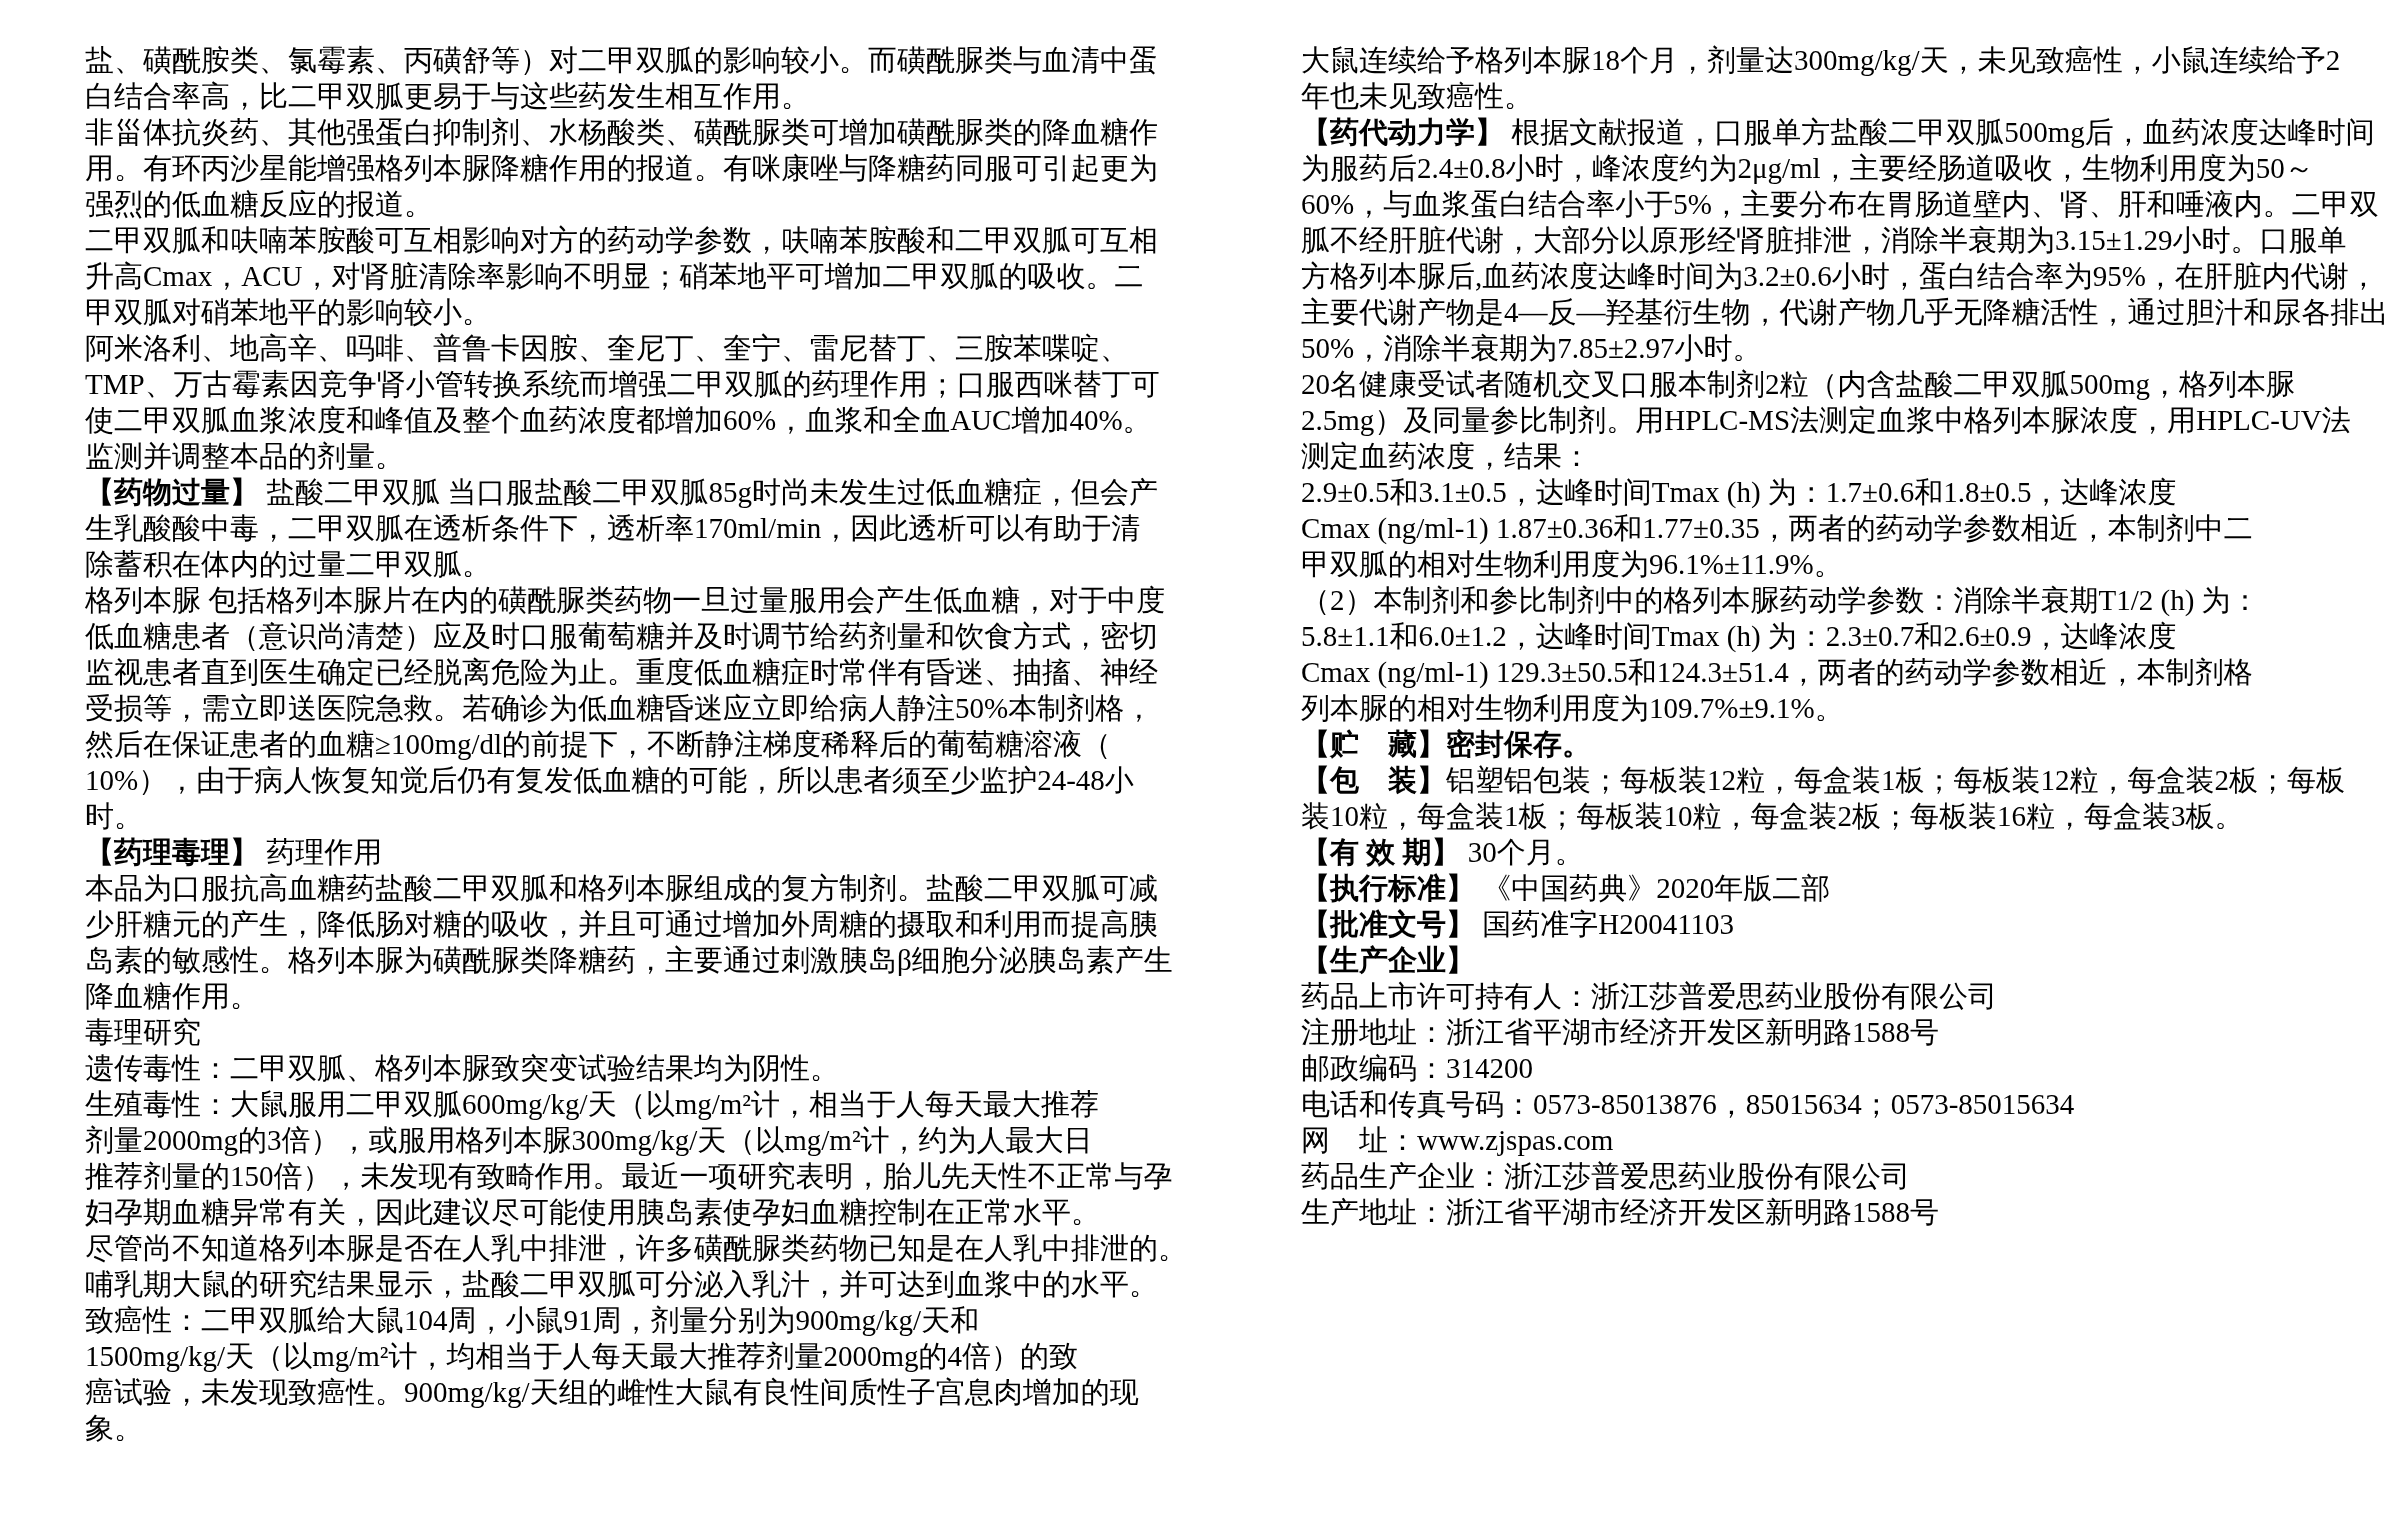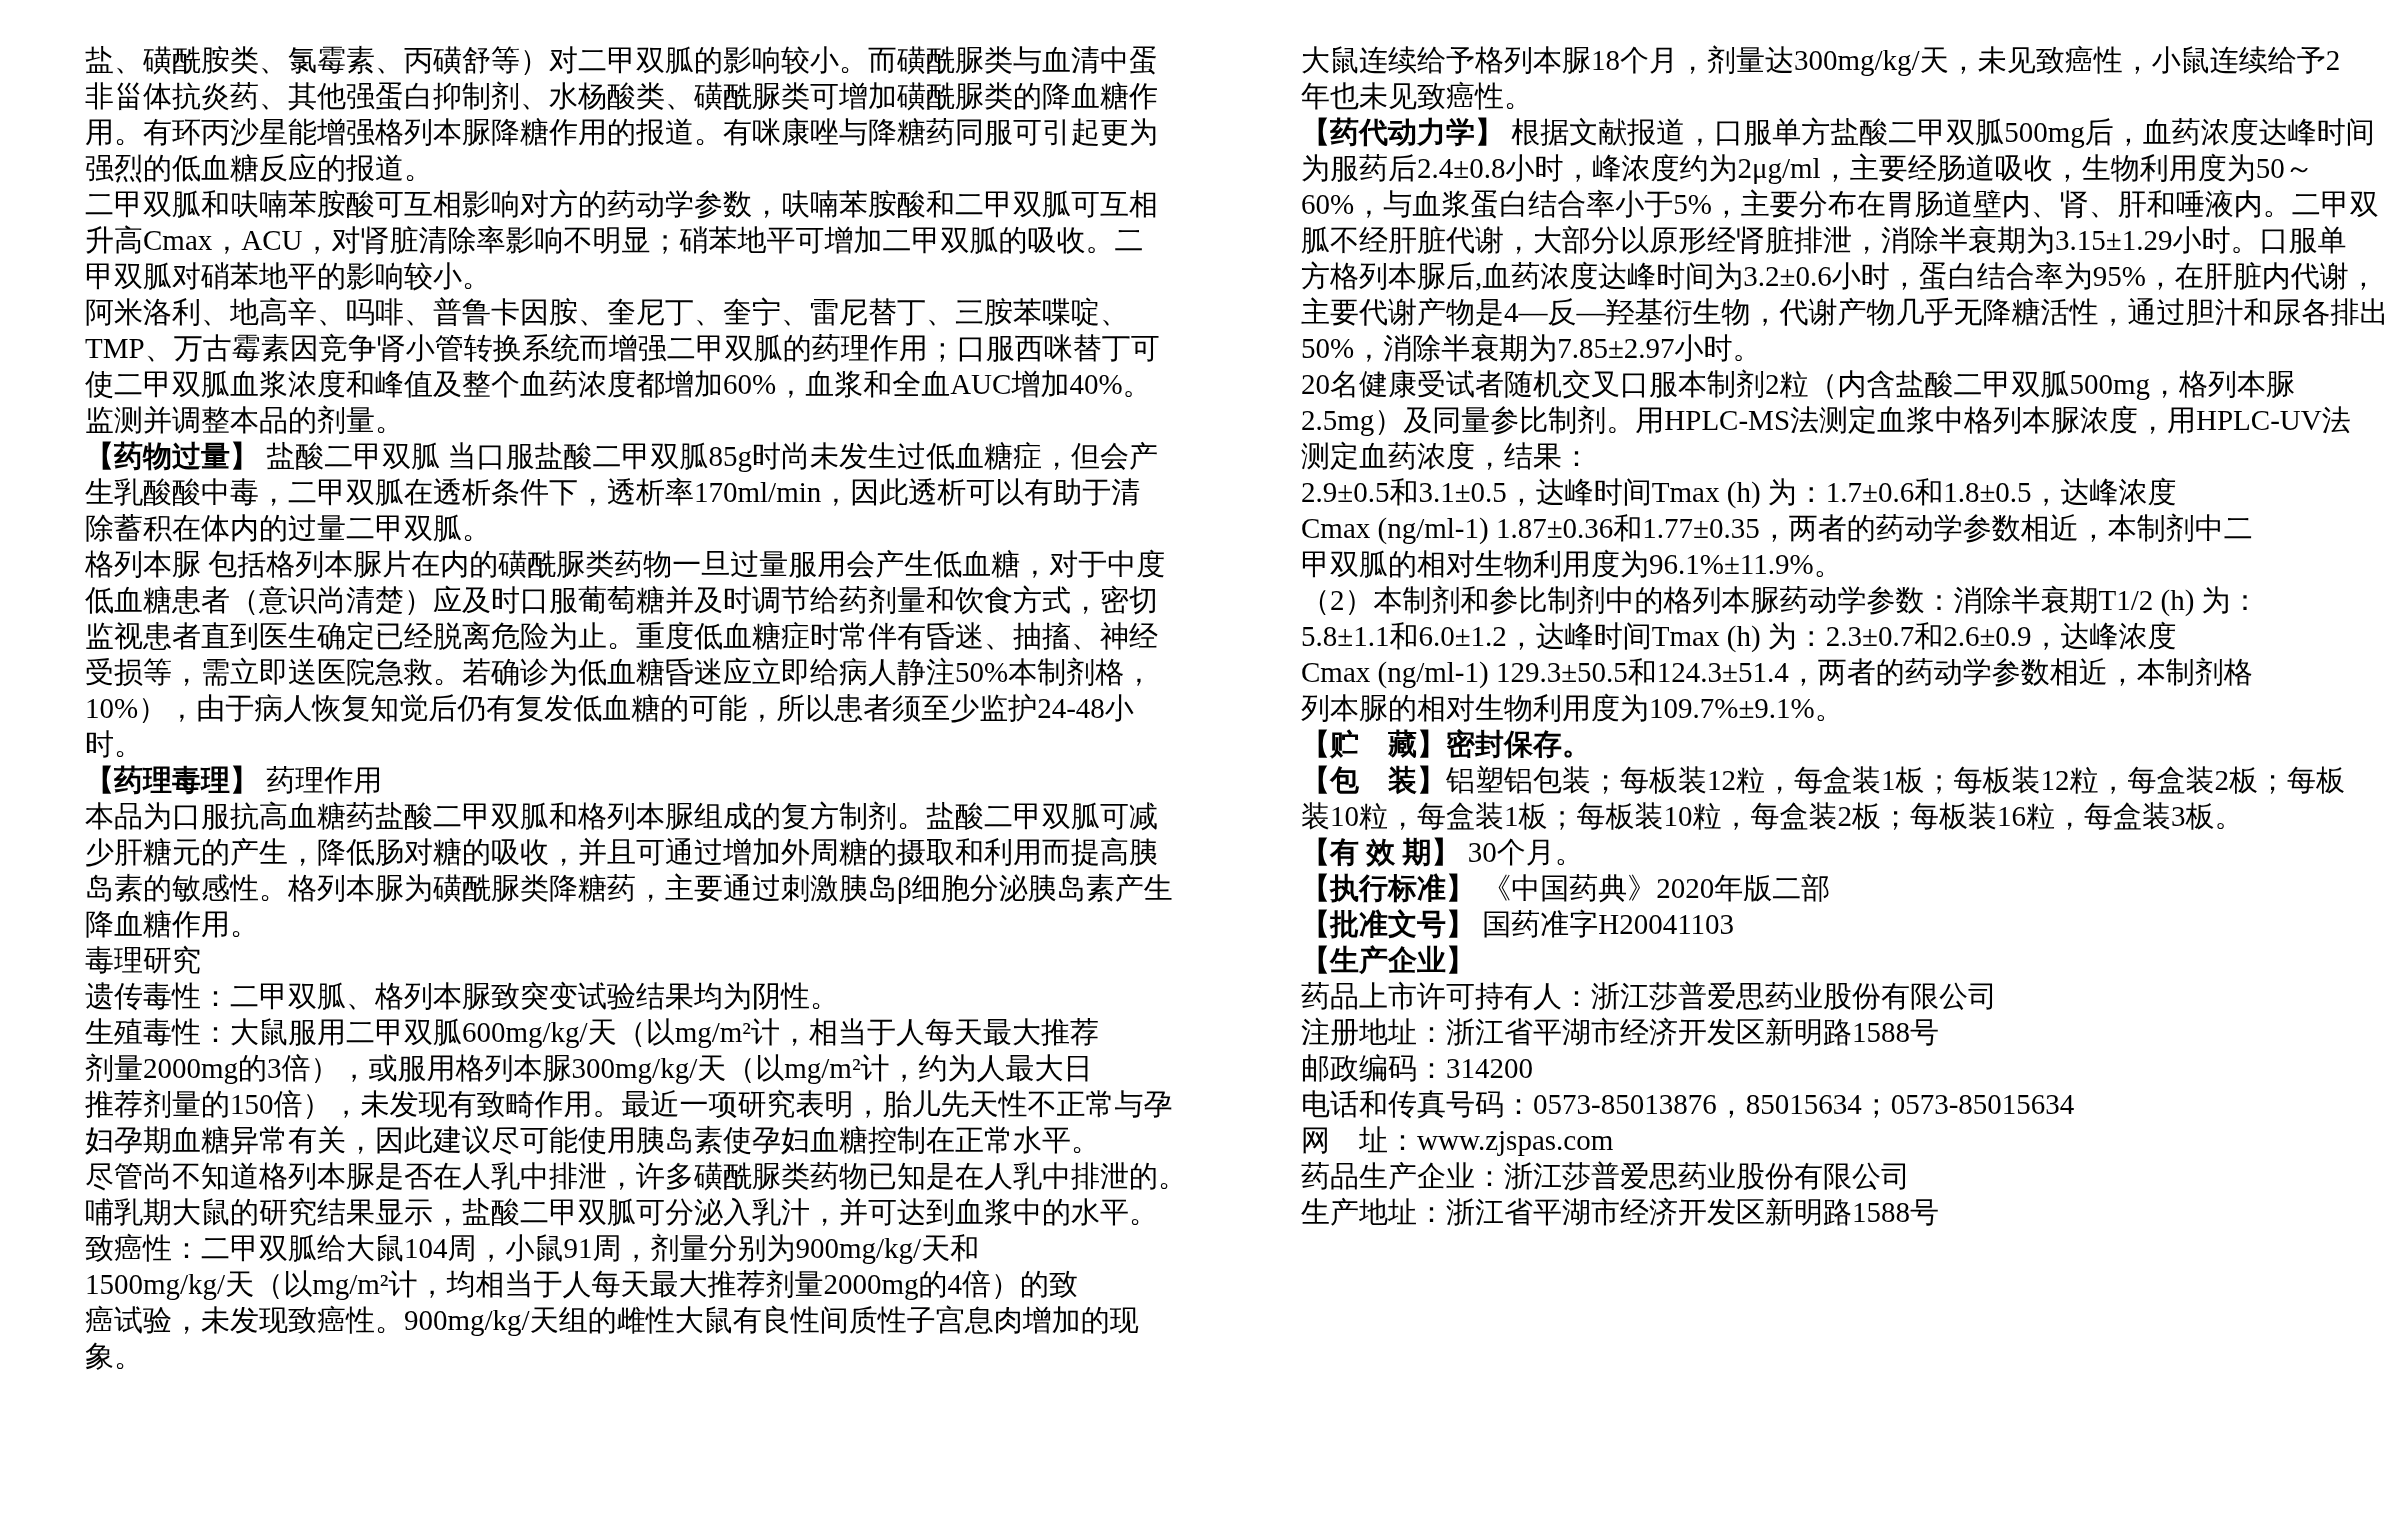--- a/index.html
+++ b/index.html
@@ -30,6 +30,7 @@
 <div class="page">
   <div class="col" id="col-left">
       <div class="line">盐、磺酰胺类、氯霉素、丙磺舒等）对二甲双胍的影响较小。而磺酰脲类与血清中蛋</div>
+      <div class="line">白结合率高，比二甲双胍更易于与这些药发生相互作用。</div>
       <div class="line">非甾体抗炎药、其他强蛋白抑制剂、水杨酸类、磺酰脲类可增加磺酰脲类的降血糖作</div>
       <div class="line">用。有环丙沙星能增强格列本脲降糖作用的报道。有咪康唑与降糖药同服可引起更为</div>
       <div class="line">强烈的低血糖反应的报道。</div>

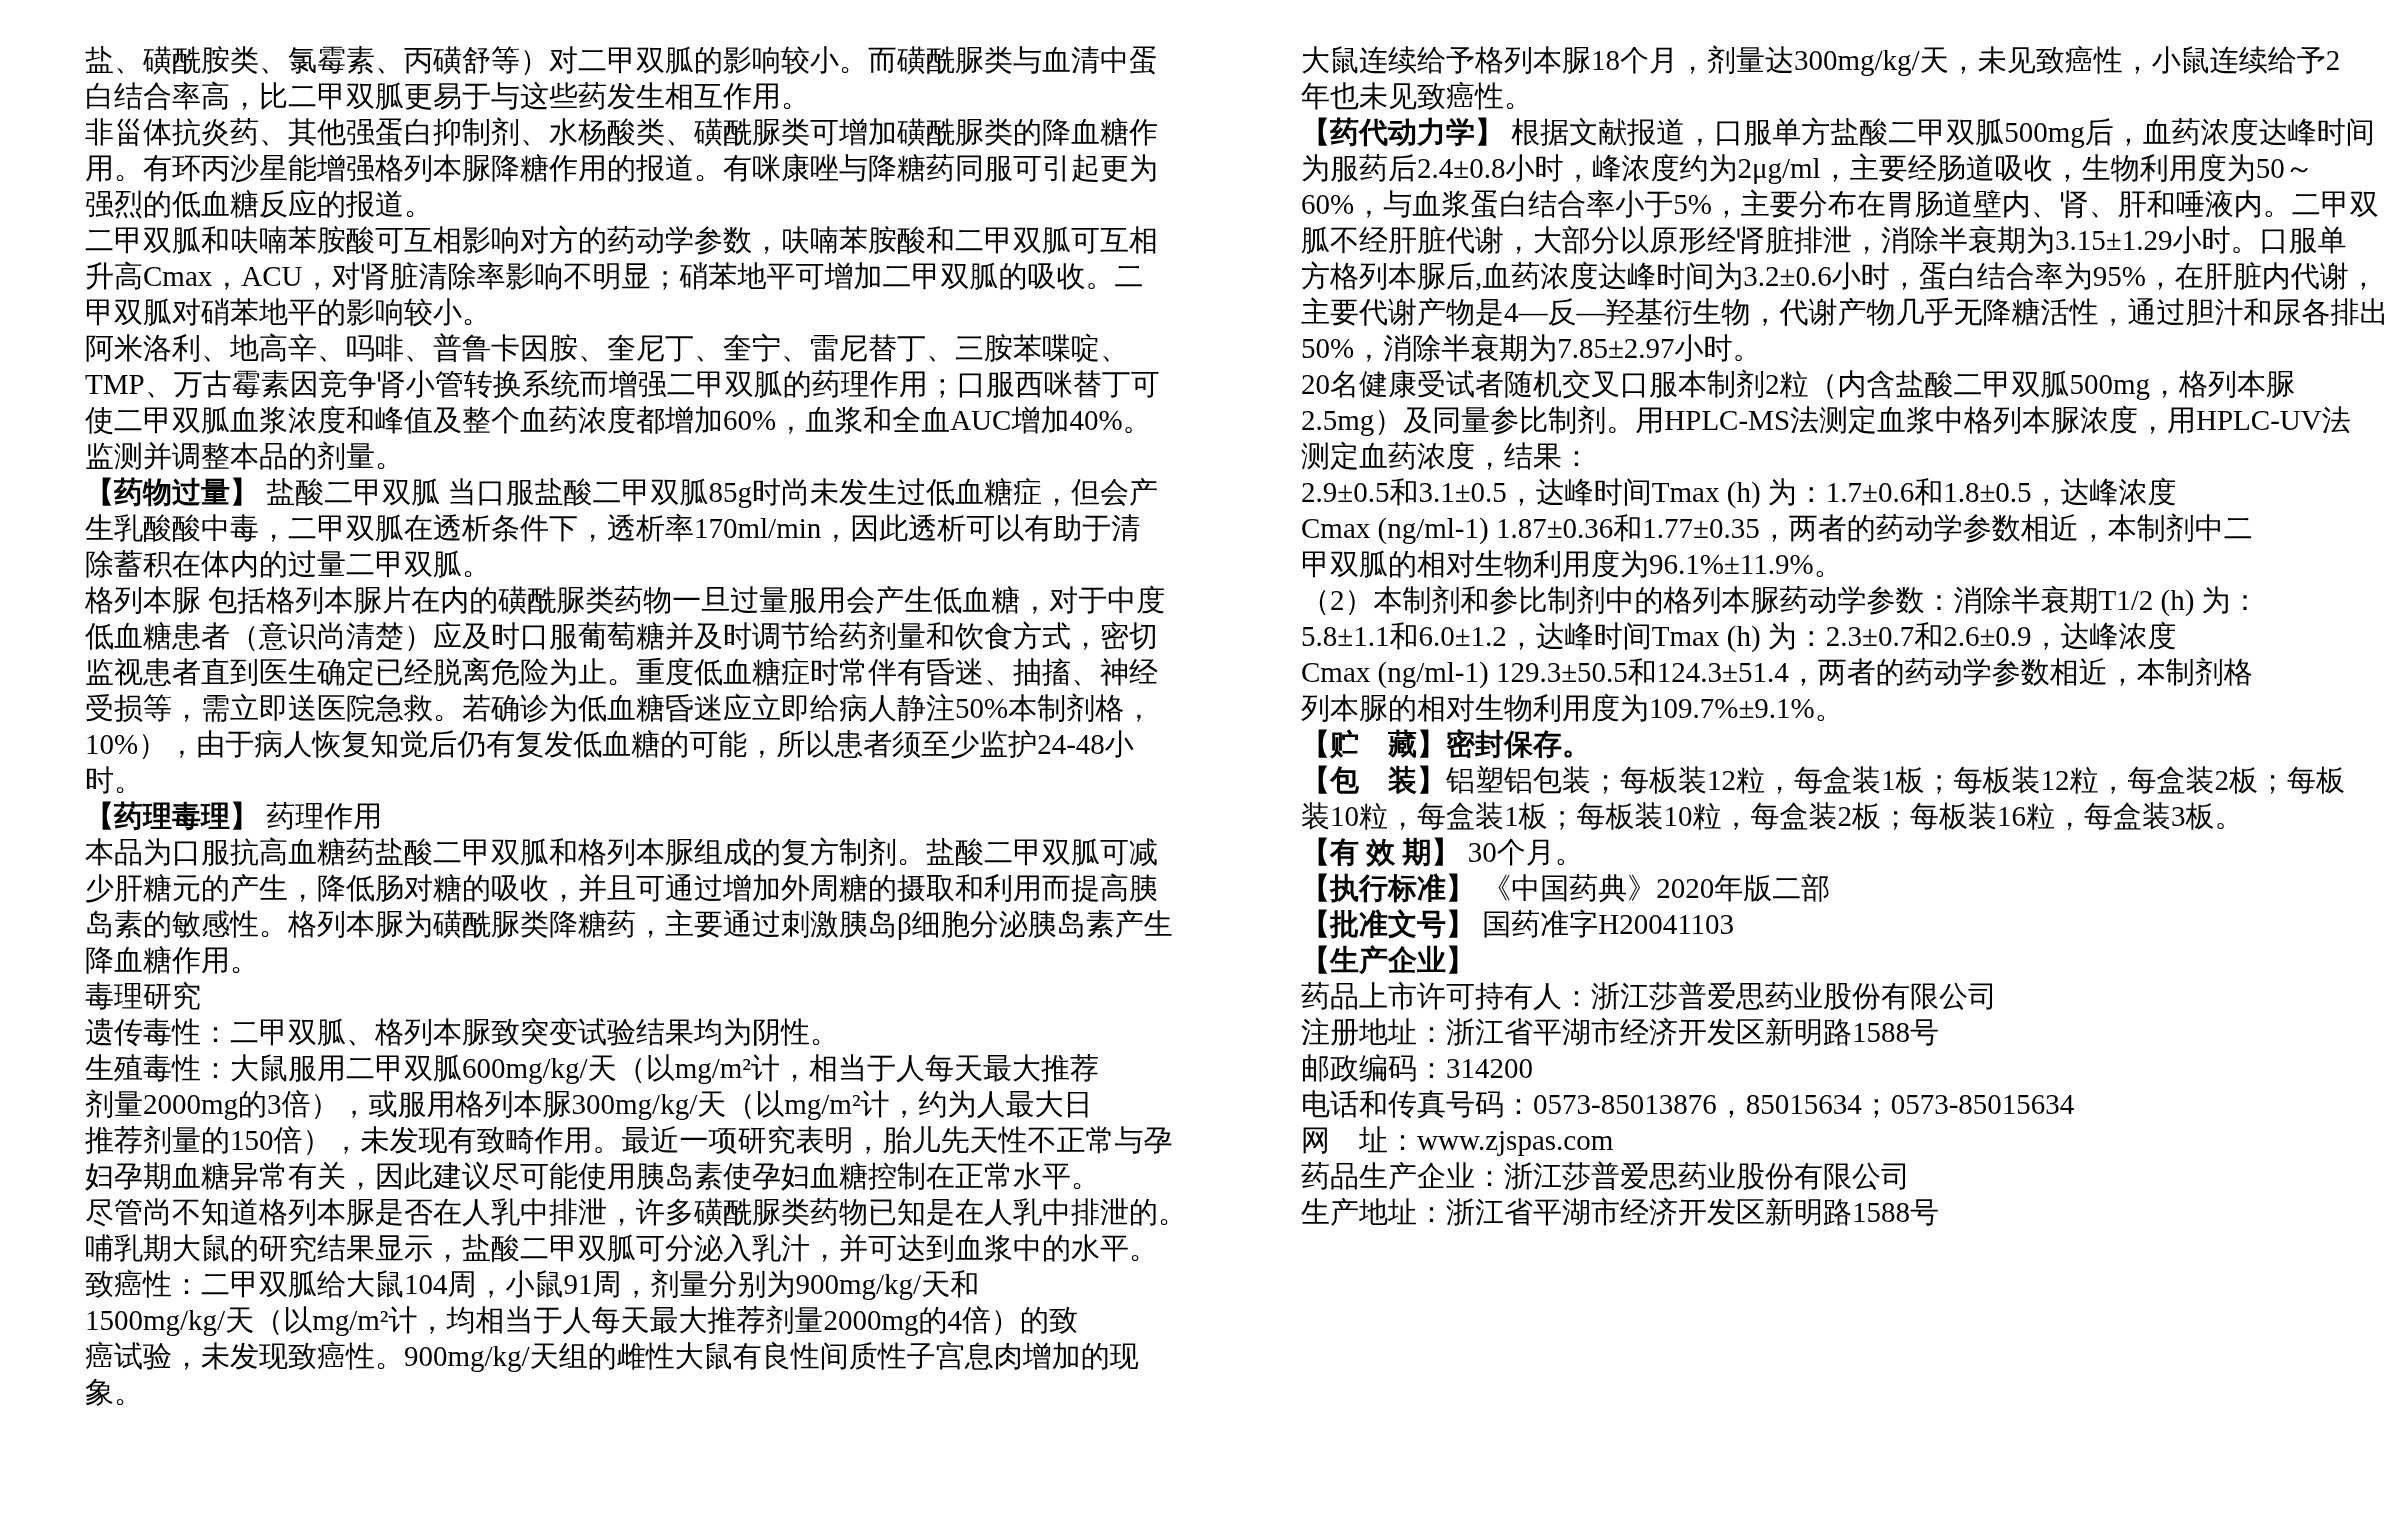--- a/index.html
+++ b/index.html
@@ -48,6 +48,7 @@
       <div class="line">低血糖患者（意识尚清楚）应及时口服葡萄糖并及时调节给药剂量和饮食方式，密切</div>
       <div class="line">监视患者直到医生确定已经脱离危险为止。重度低血糖症时常伴有昏迷、抽搐、神经</div>
       <div class="line">受损等，需立即送医院急救。若确诊为低血糖昏迷应立即给病人静注50%本制剂格，</div>
+      <div class="line">然后在保证患者的血糖≥100mg/dl的前提下，不断静注梯度稀释后的葡萄糖溶液（</div>
       <div class="line">10%），由于病人恢复知觉后仍有复发低血糖的可能，所以患者须至少监护24-48小</div>
       <div class="line">时。</div>
       <div class="line"><span class="hd">【药理毒理】</span> 药理作用</div>

